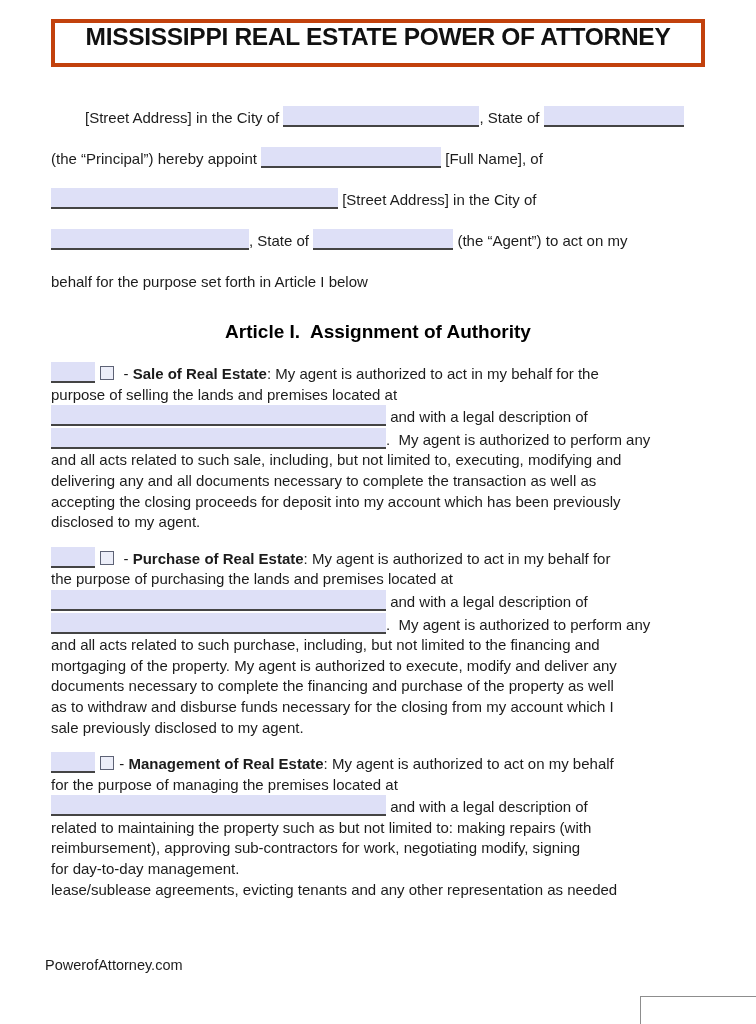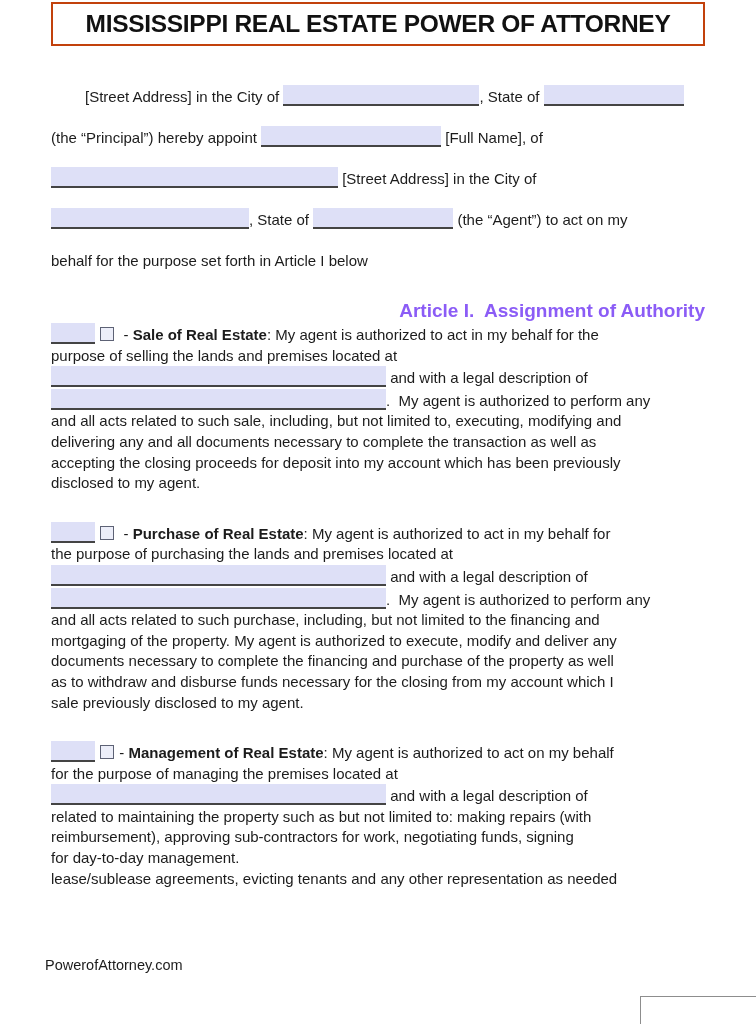--- a/index.html
+++ b/index.html
@@ -10,8 +10,8 @@
   }
   .content { position:absolute; left:51px; right:51px; top:0; }
   .title-box {
-    margin-top:2px; border:2px solid #c2410c;
-    height:40px; display:flex; align-items:center; justify-content:center;
+    margin-top:19px; border:4px solid #c2410c;
+    height:40px; display:flex; align-items:flex-start; justify-content:center;
   }
   .doc-title {
     margin:0; font-size:24.5px; font-weight:bold; letter-spacing:-0.3px;

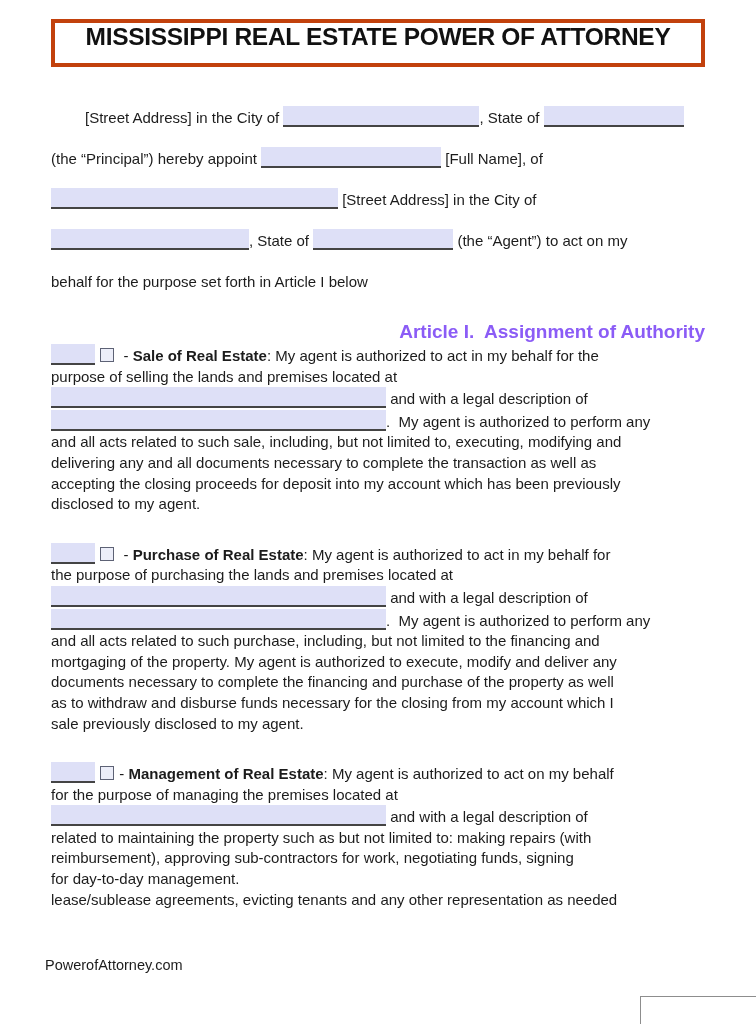--- a/index.html
+++ b/index.html
@@ -36,7 +36,7 @@
   .b { font-weight:bold; }
   .bu { font-weight:bold; text-decoration:underline; }
   .article-heading {
-    margin:18px 0 0 0; text-align:right; font-size:19px; font-weight:bold; color:#8b5cf6;
+    margin:18px 0 0 0; text-align:center; font-size:19px; font-weight:bold; color:#000000;
     line-height:24px;
   }
   .powers { margin-top:0; }

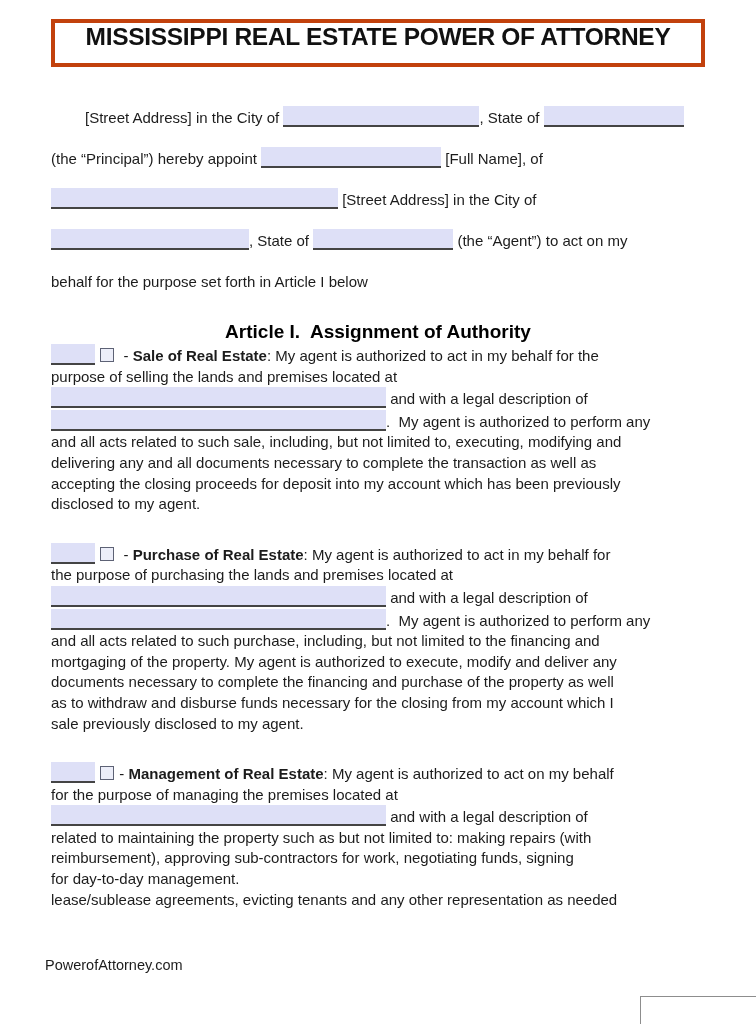--- a/index.html
+++ b/index.html
@@ -40,7 +40,7 @@
     line-height:24px;
   }
   .powers { margin-top:0; }
-  .power { }
+  .power { margin-top:18px; }
   .power + .power { margin-top:28px; }
   .pline { line-height:20.6px; white-space:nowrap; }
   .footer-site { position:absolute; left:45px; top:957px; font-size:14.5px; }

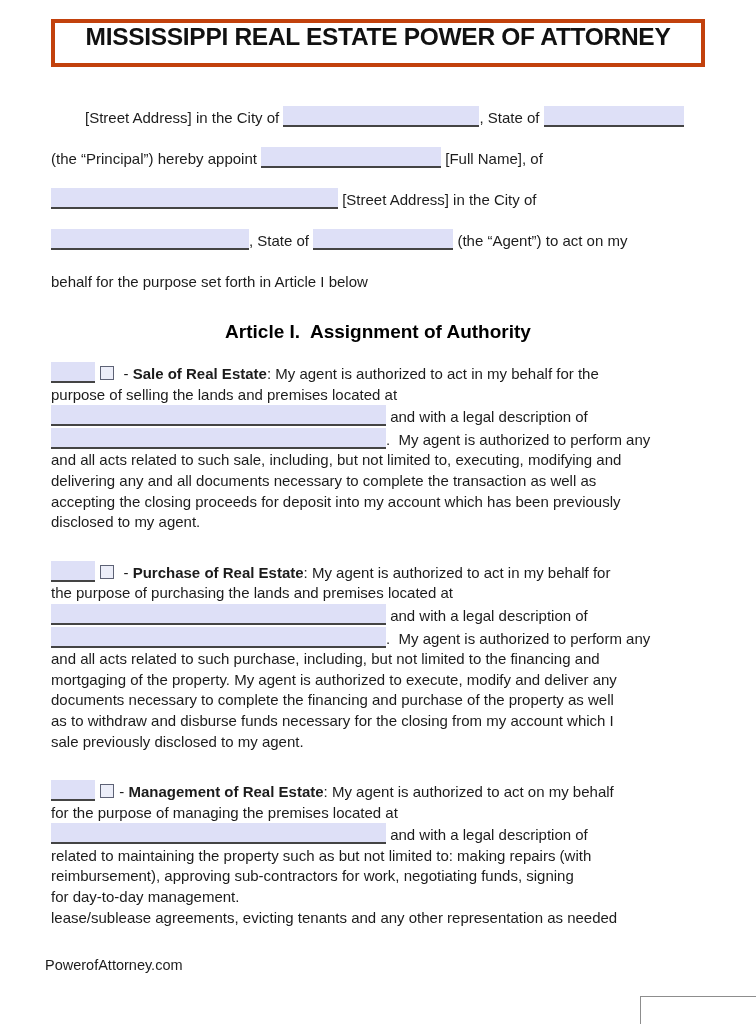--- a/index.html
+++ b/index.html
@@ -41,7 +41,7 @@
   }
   .powers { margin-top:0; }
   .power { margin-top:18px; }
-  .power + .power { margin-top:28px; }
+  .power + .power { margin-top:14px; }
   .pline { line-height:20.6px; white-space:nowrap; }
   .footer-site { position:absolute; left:45px; top:957px; font-size:14.5px; }
   .footer-page { position:absolute; right:8px; top:1038px; font-size:16px; }

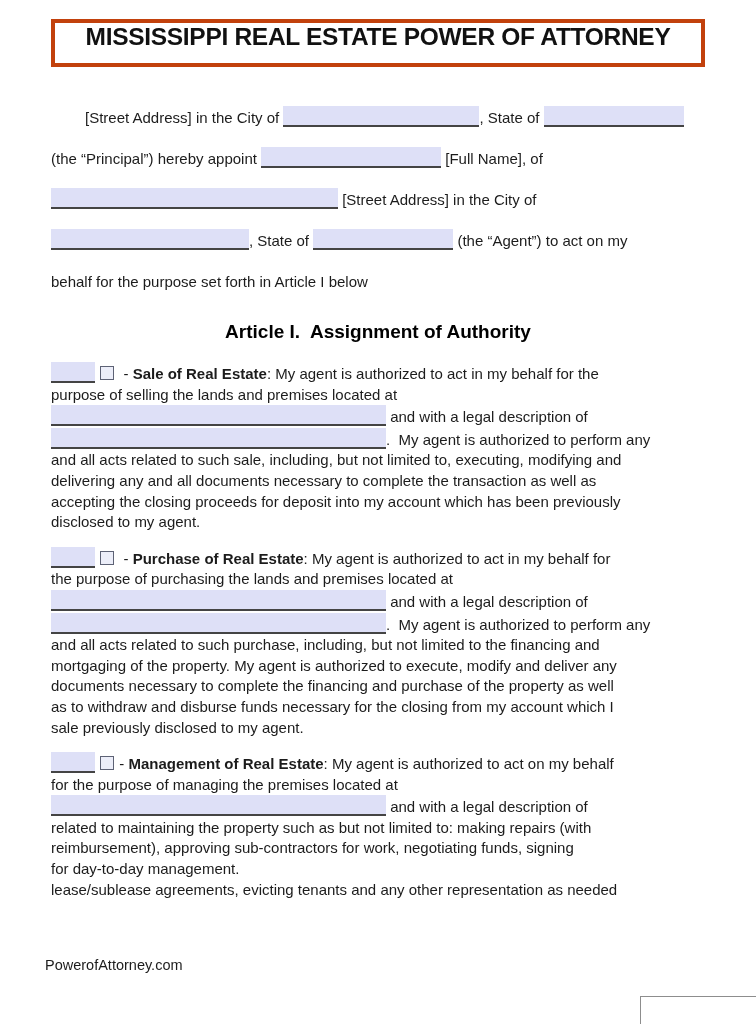--- a/index.html
+++ b/index.html
@@ -96,7 +96,7 @@
           <div class="pline"><span>for the purpose of managing the premises located at</span></div>
           <div class="pline"><span class="blank" style="width: 335px;"></span><span> and with a legal description of</span></div>
           <div class="pline"><span>related to maintaining the property such as but not limited to: making repairs (with</span></div>
-          <div class="pline"><span>reimbursement), approving sub-contractors for work, negotiating funds, signing</span></div>
+          <div class="pline"><span>reimbursement), approving sub-contractors for work, negotiating modify, signing</span></div>
           <div class="pline"><span>for day-to-day management.</span></div>
           <div class="pline"><span>lease/sublease agreements, evicting tenants and any other representation as needed</span></div>
         </div>

